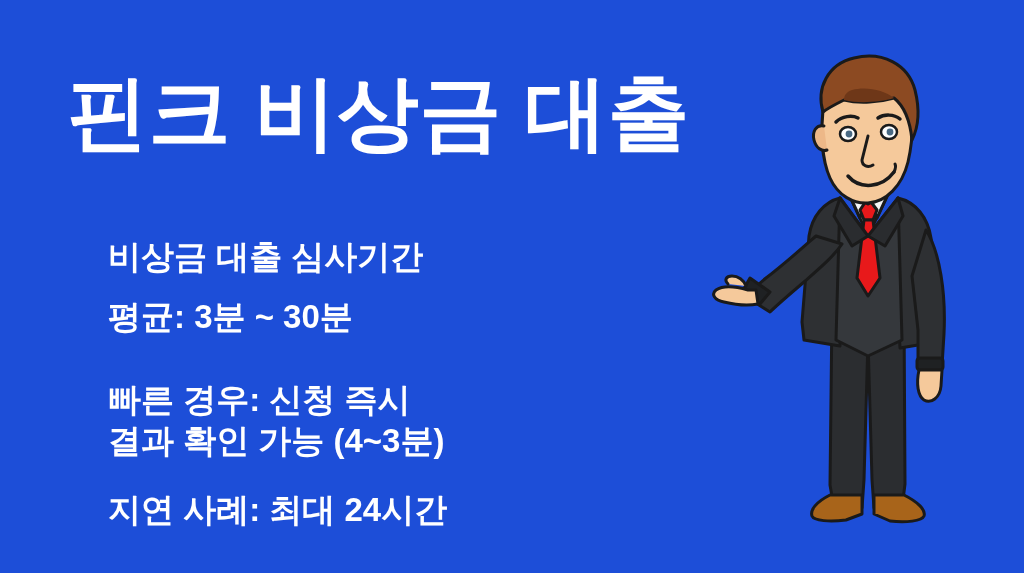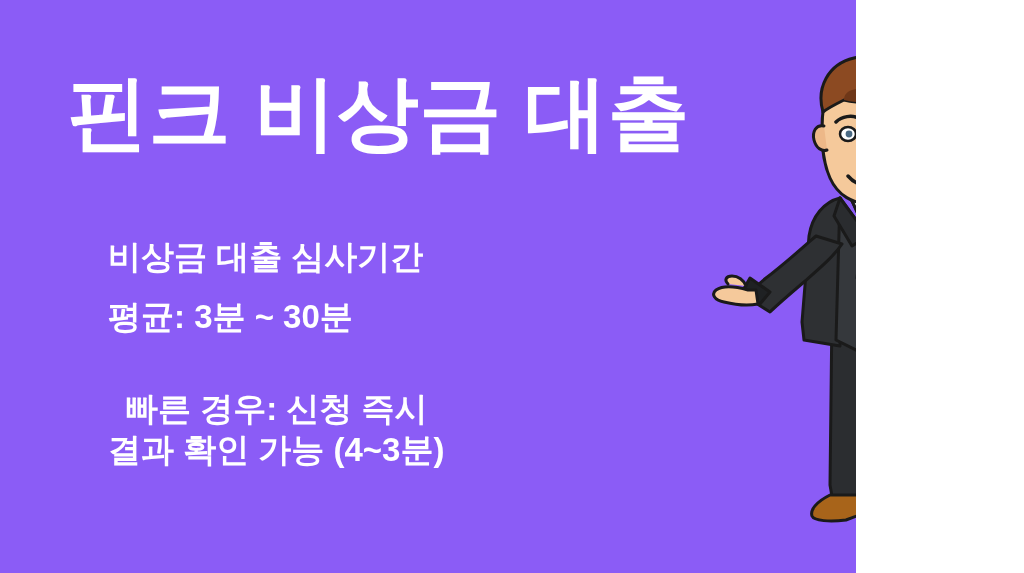--- a/index.html
+++ b/index.html
@@ -9,10 +9,10 @@
   }
   .slide {
     position: relative;
-    width: 856px;
+    width: 1024px;
     height: 573px;
     overflow: hidden;
-    background: #8b5cf6;
+    background: #1d4ed8;
     font-family: "Liberation Sans", "DejaVu Sans", sans-serif;
   }
 

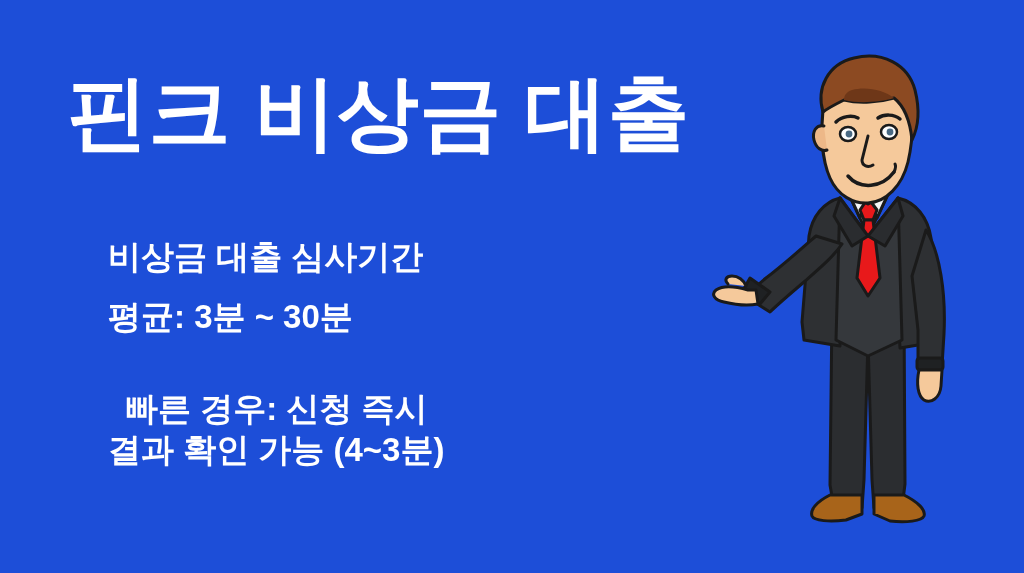--- a/index.html
+++ b/index.html
@@ -41,7 +41,7 @@
   .b2 { top: 296px; }
   .b3 { top: 379px; margin-top: 9px; }
   .b4 { top: 489px; }
-  .body-line { display: block; text-align: center; }
+  .body-line { display: block; }
 
   
   .character {

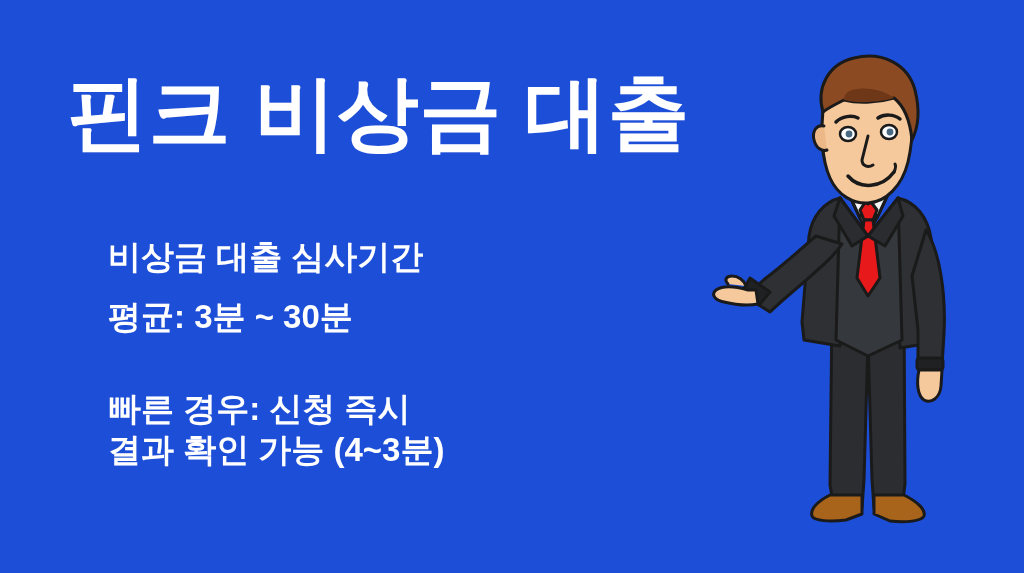--- a/index.html
+++ b/index.html
@@ -39,7 +39,7 @@
   }
   .b1 { top: 236px; }
   .b2 { top: 296px; }
-  .b3 { top: 379px; margin-top: 9px; }
+  .b3 { top: 379px; }
   .b4 { top: 489px; }
   .body-line { display: block; }
 

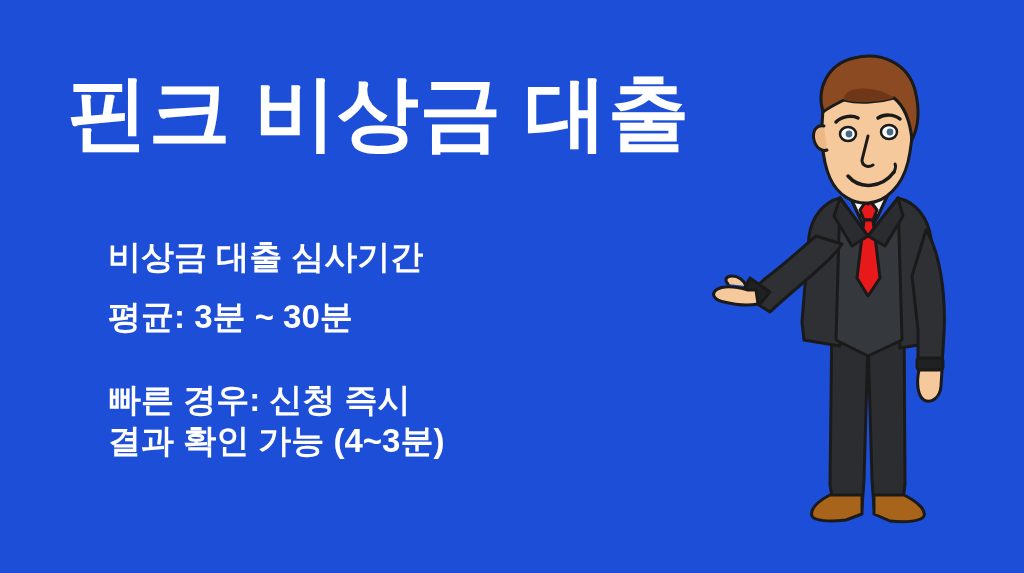--- a/index.html
+++ b/index.html
@@ -73,6 +73,9 @@
     <span class="body-line">결과 확인 가능 (4~3분)</span>
   </div>
 
+  <div class="body-block b4">
+    <span class="body-line">지연 사례: 최대 24시간</span>
+  </div>
 
   <div class="character">
     <svg viewBox="0 0 312 533" xmlns="http://www.w3.org/2000/svg">

